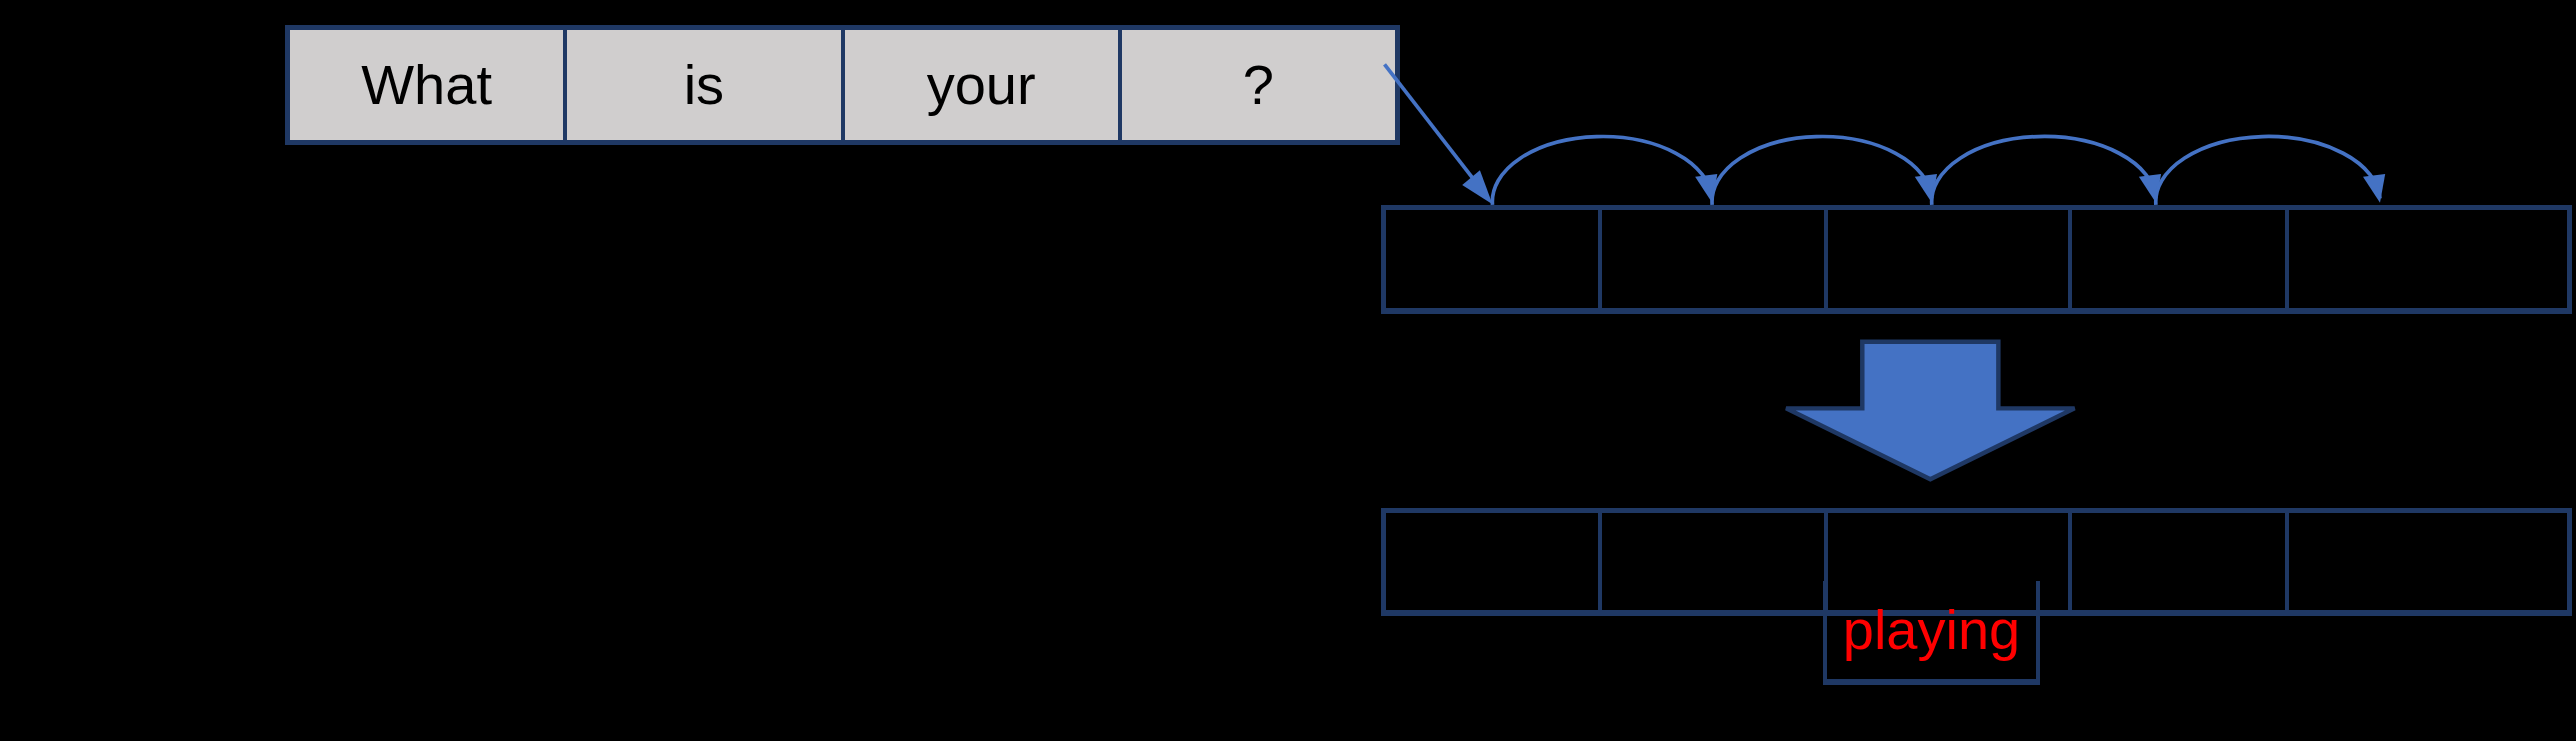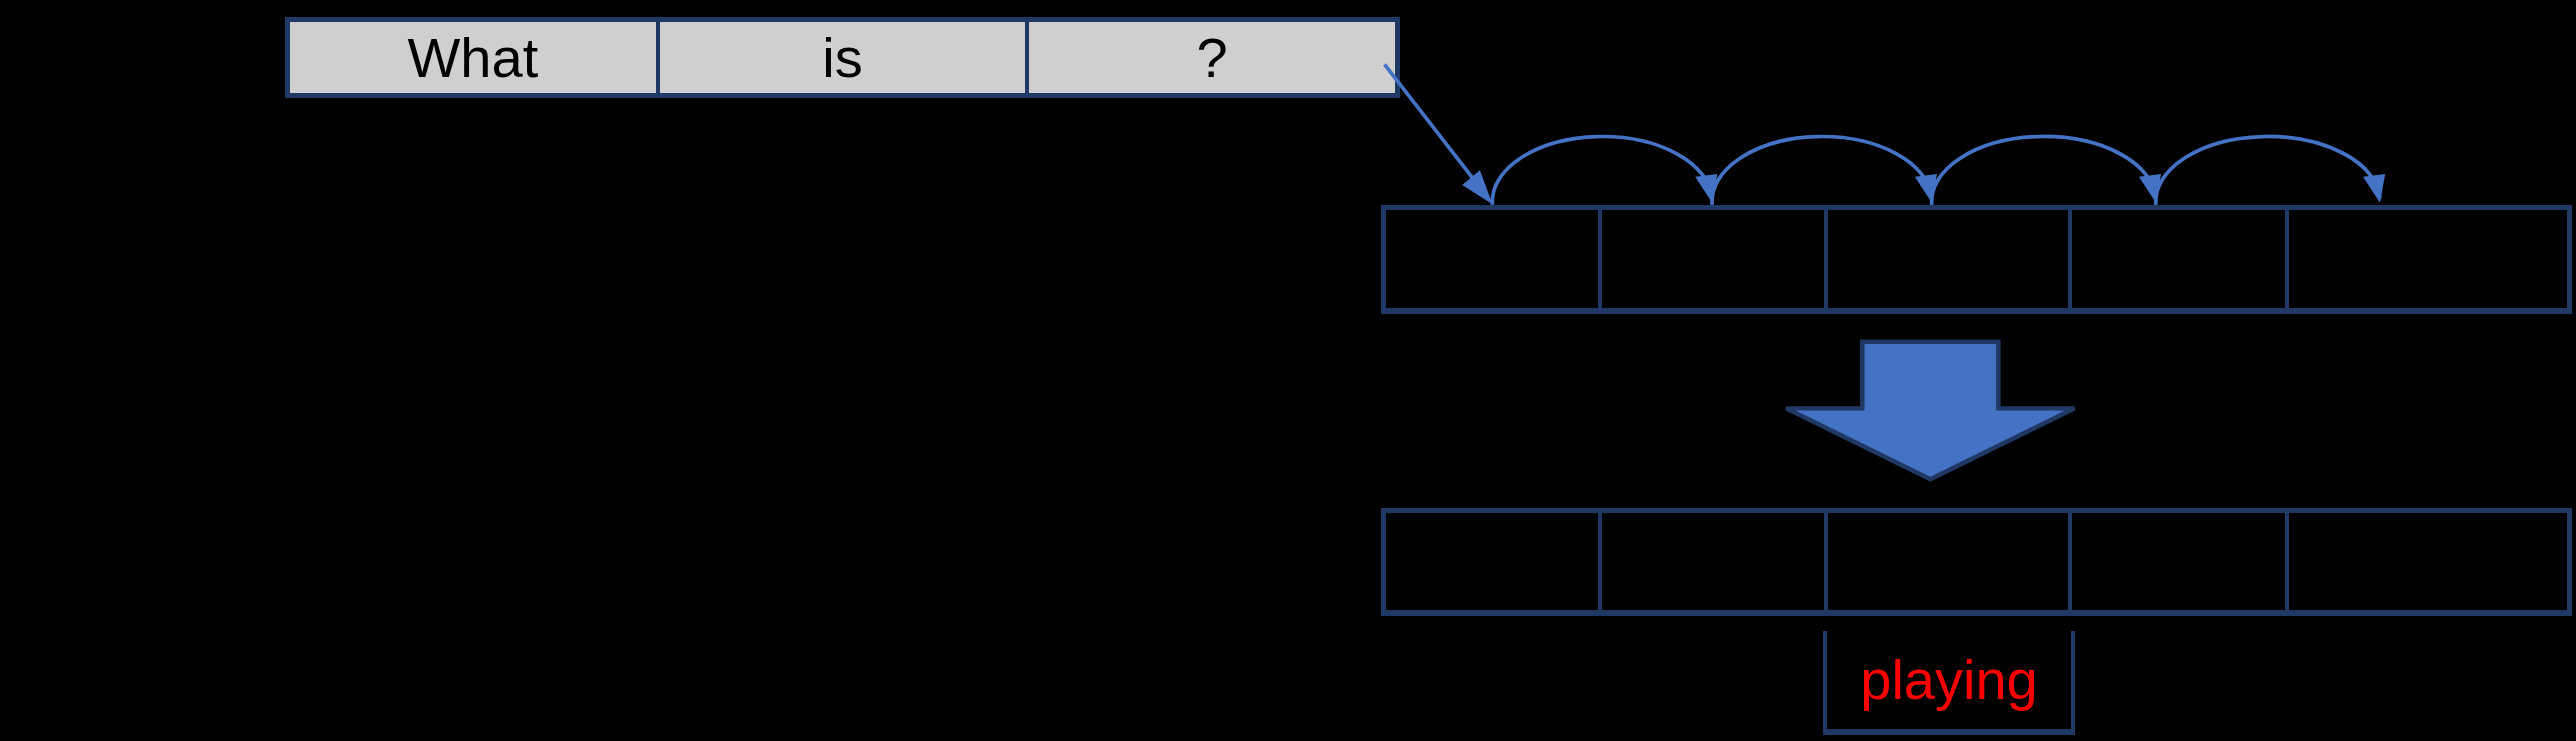--- a/index.html
+++ b/index.html
@@ -12,7 +12,7 @@
   }
   
   .word-table{
-    position:absolute;left:285px;top:17px;width:1115px;height:81px;
+    position:absolute;left:285px;top:25px;width:1115px;height:120px;
     display:flex;
     border:5.2px solid var(--border-navy,#1F3864);
     box-sizing:border-box;

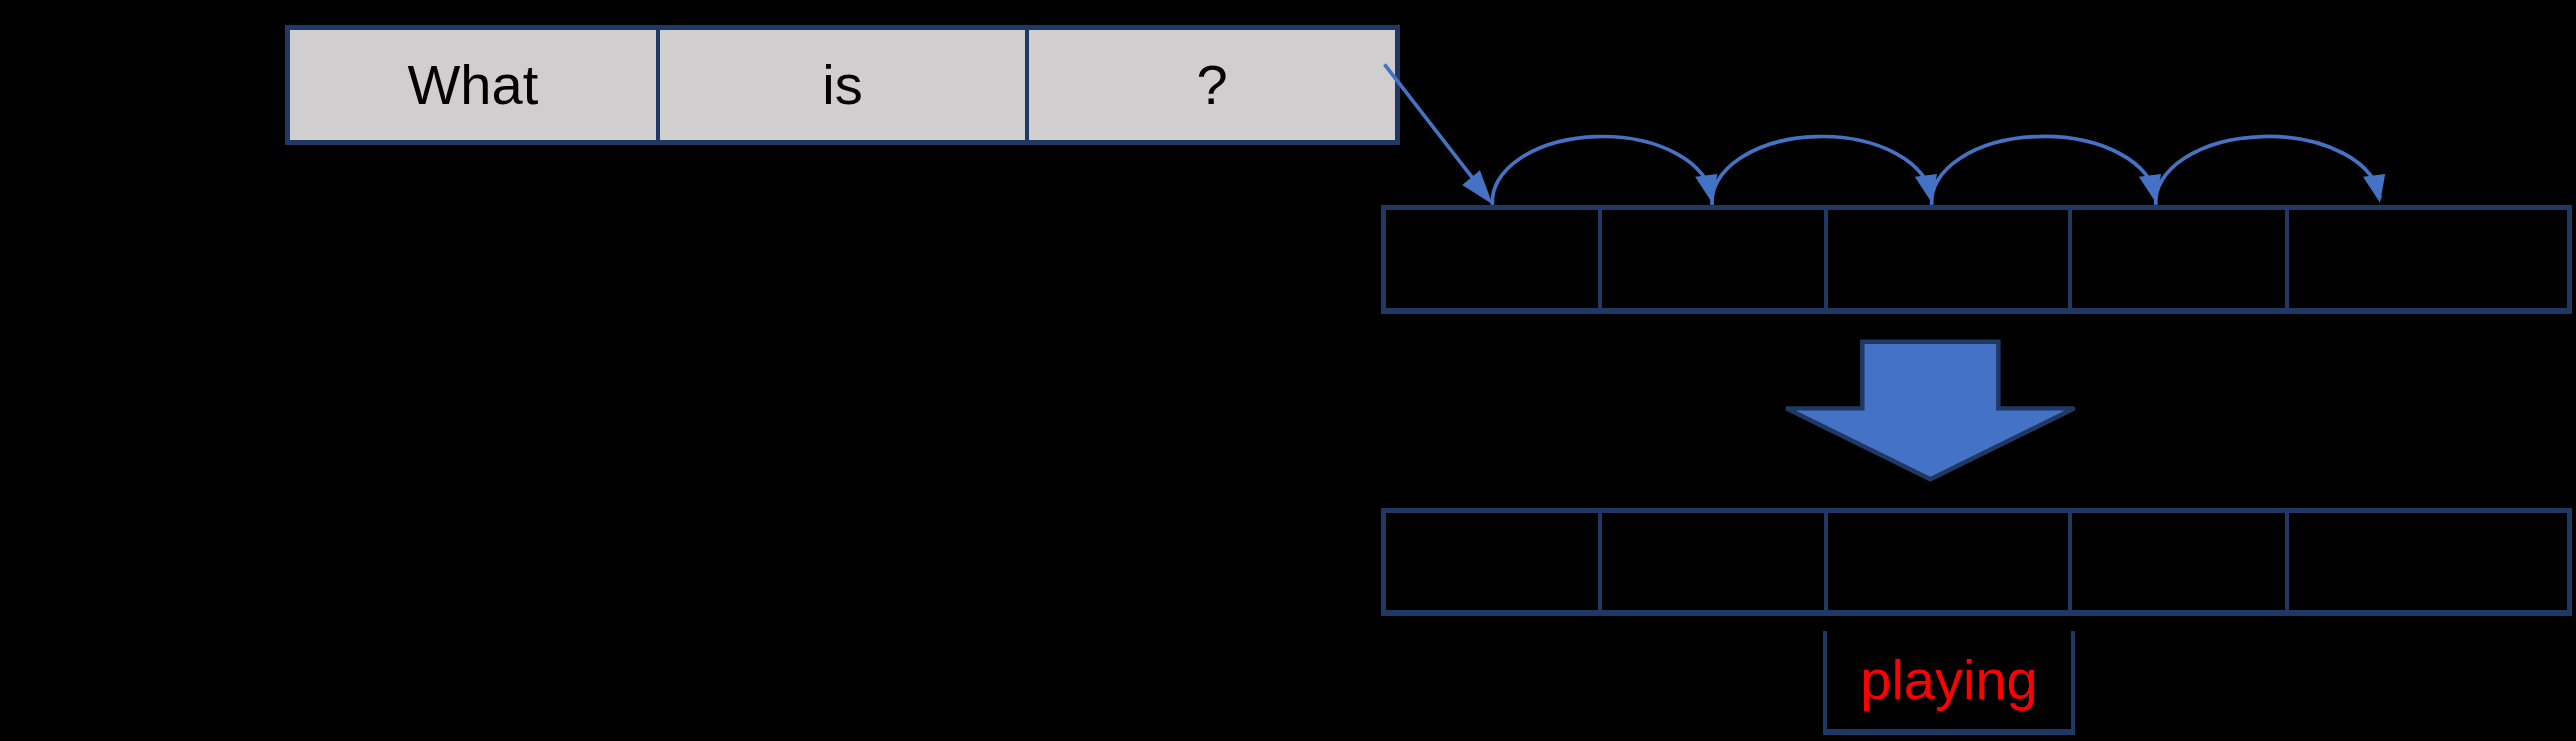--- a/index.html
+++ b/index.html
@@ -70,6 +70,7 @@
   <div class="word-table">
       <div class="wcell">What</div>
       <div class="wcell">is</div>
+      <div class="wcell">your</div>
       <div class="wcell">?</div>
     </div>
 

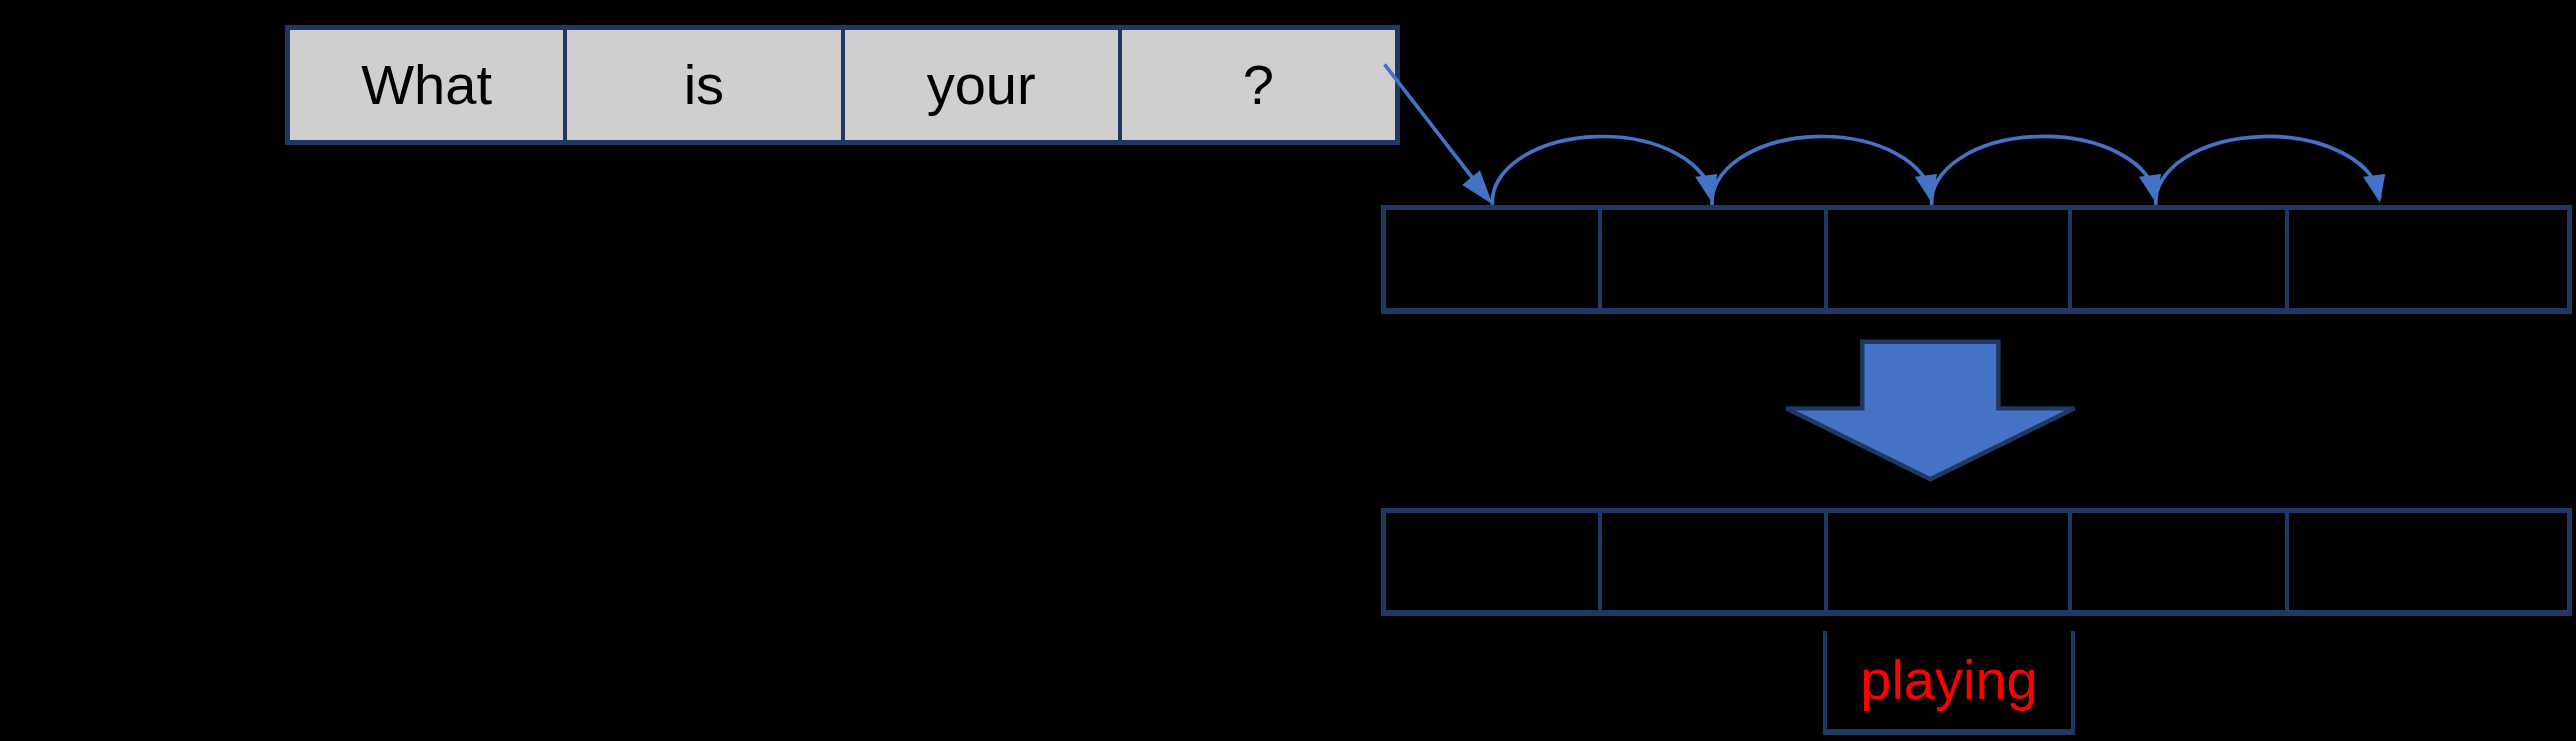--- a/index.html
+++ b/index.html
@@ -46,7 +46,7 @@
   .ecell:last-child{border-right:none;flex:1;}
   
   .pred-box{
-    position:absolute;left:1823px;top:631px;width:252px;height:104px;
+    position:absolute;left:1823px;top:581px;width:217px;height:104px;
     border:4.4px solid var(--border-navy,#1F3864);
     border-top:none;
     border-bottom-width:6.7px;

